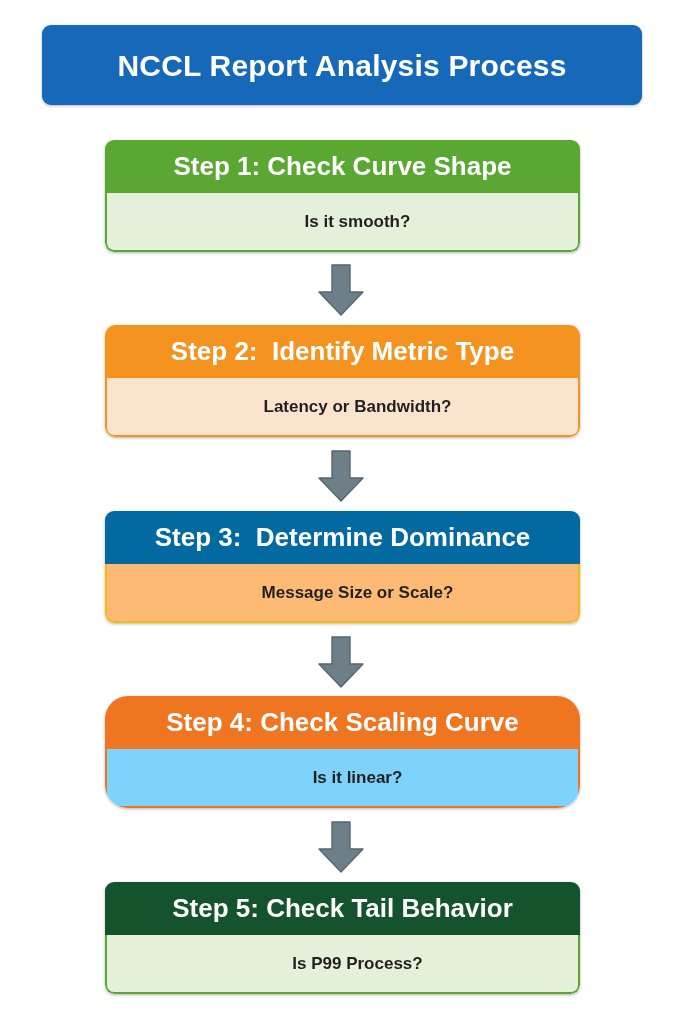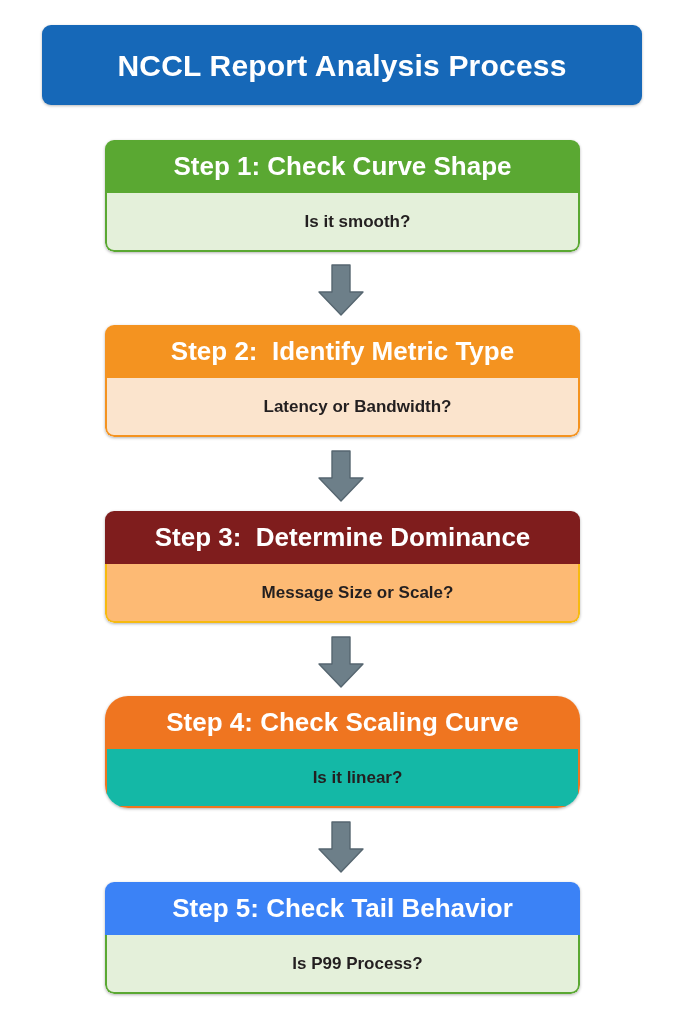--- a/index.html
+++ b/index.html
@@ -93,7 +93,7 @@
 
   
   .step-1 { top: 140px; }
-  .step-2 { top: 325px; }
+  .step-2 { top: 325px; border-radius: 11px; }
   .step-3 { top: 511px; }
   .step-4 { top: 696px; border-radius: 23px; }
   .step-5 { top: 882px; }

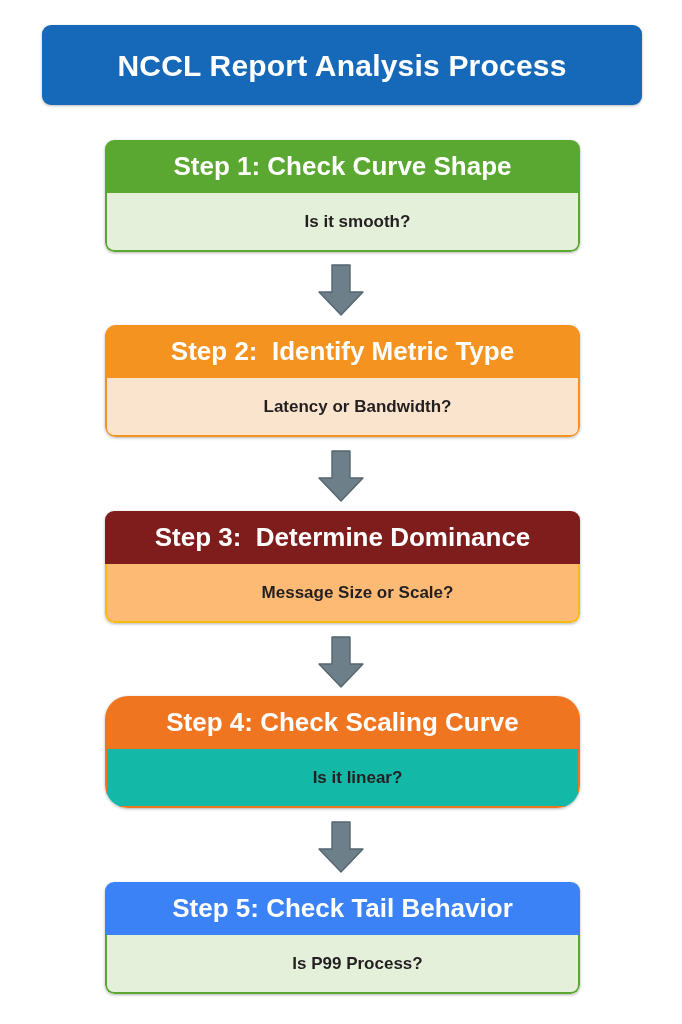--- a/index.html
+++ b/index.html
@@ -151,7 +151,7 @@
   </div>
 
   <div class="step-card step-3">
-    <div class="step-header" style="background: #7f1d1d;">
+    <div class="step-header" style="background: #0369a1;">
       <span class="step-header-text">Step 3:  Determine Dominance</span>
     </div>
     <div class="step-body" style="background: #fdba74; border-color: rgb(246, 186, 16);">

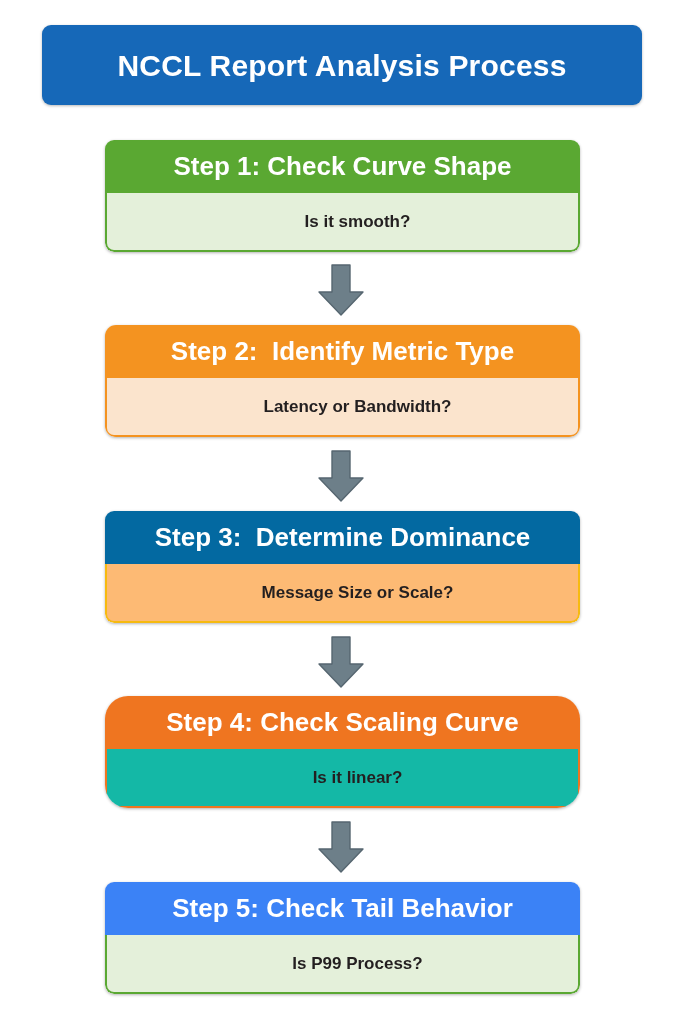--- a/index.html
+++ b/index.html
@@ -169,7 +169,7 @@
     <div class="step-header" style="background: rgb(239, 117, 32);">
       <span class="step-header-text">Step 4: Check Scaling Curve</span>
     </div>
-    <div class="step-body" style="background: #14b8a6; border-color: rgb(239, 117, 32);">
+    <div class="step-body" style="background: #7dd3fc; border-color: rgb(239, 117, 32);">
       <span class="step-body-text">Is it linear?</span>
     </div>
   </div>

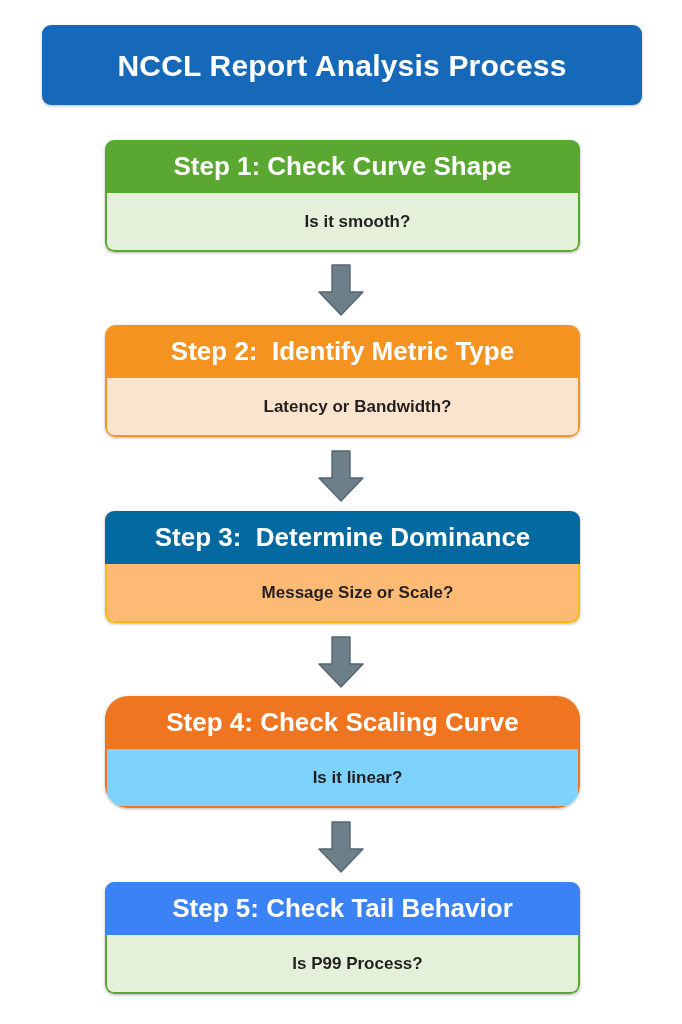--- a/index.html
+++ b/index.html
@@ -181,7 +181,7 @@
   </div>
 
   <div class="step-card step-5">
-    <div class="step-header" style="background: #3b82f6;">
+    <div class="step-header" style="background: #14532d;">
       <span class="step-header-text">Step 5: Check Tail Behavior</span>
     </div>
     <div class="step-body" style="background: rgb(228, 240, 218); border-color: rgb(90, 168, 50);">

